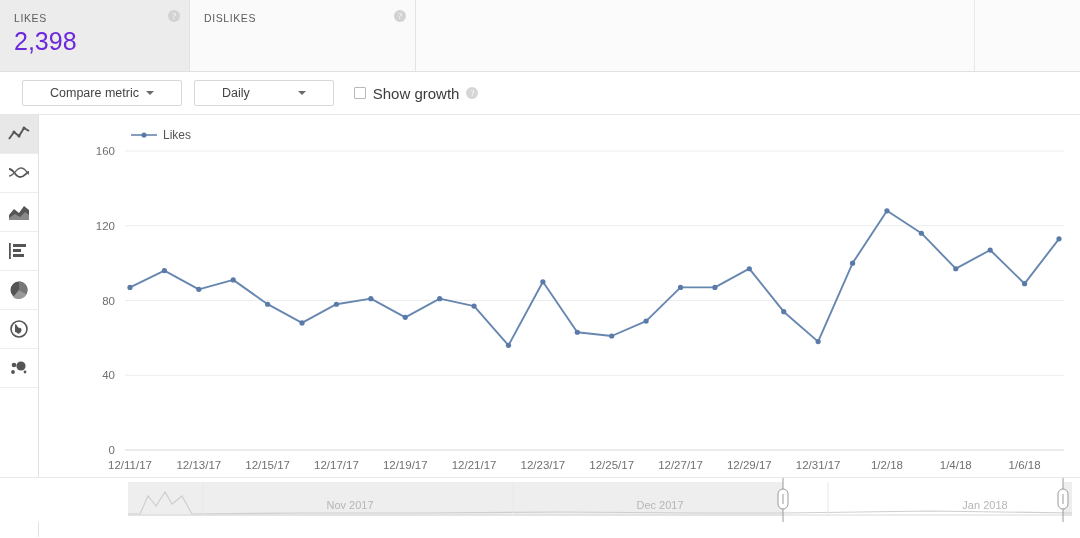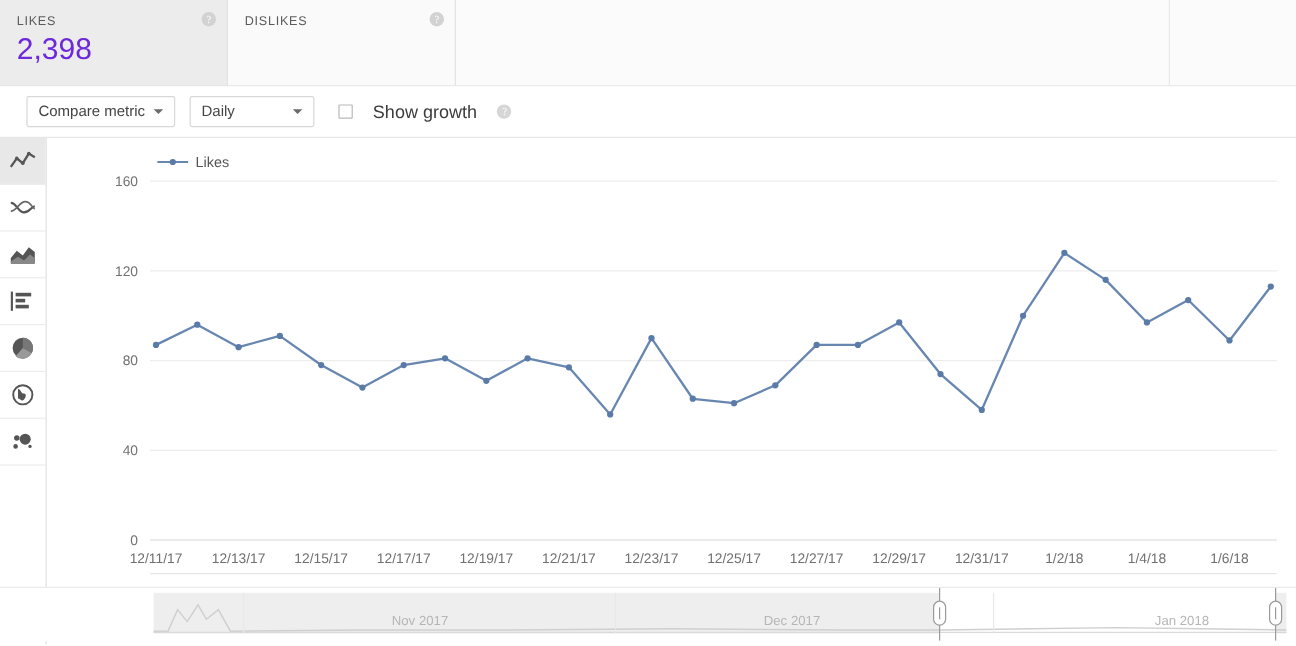--- a/index.html
+++ b/index.html
@@ -31,7 +31,7 @@
     background: #ececec;
   }
   .metric-card.likes { width: 190px; }
-  .metric-card.dislikes { width: 190px; }
+  .metric-card.dislikes { width: 226px; }
   .metric-card.blank-a { flex: 1; background: #fbfbfb; border-right: 1px solid #e8e8e8; }
   .metric-card.blank-b { width: 105px; background: #fbfbfb; border-right: none; }
   .metric-label {

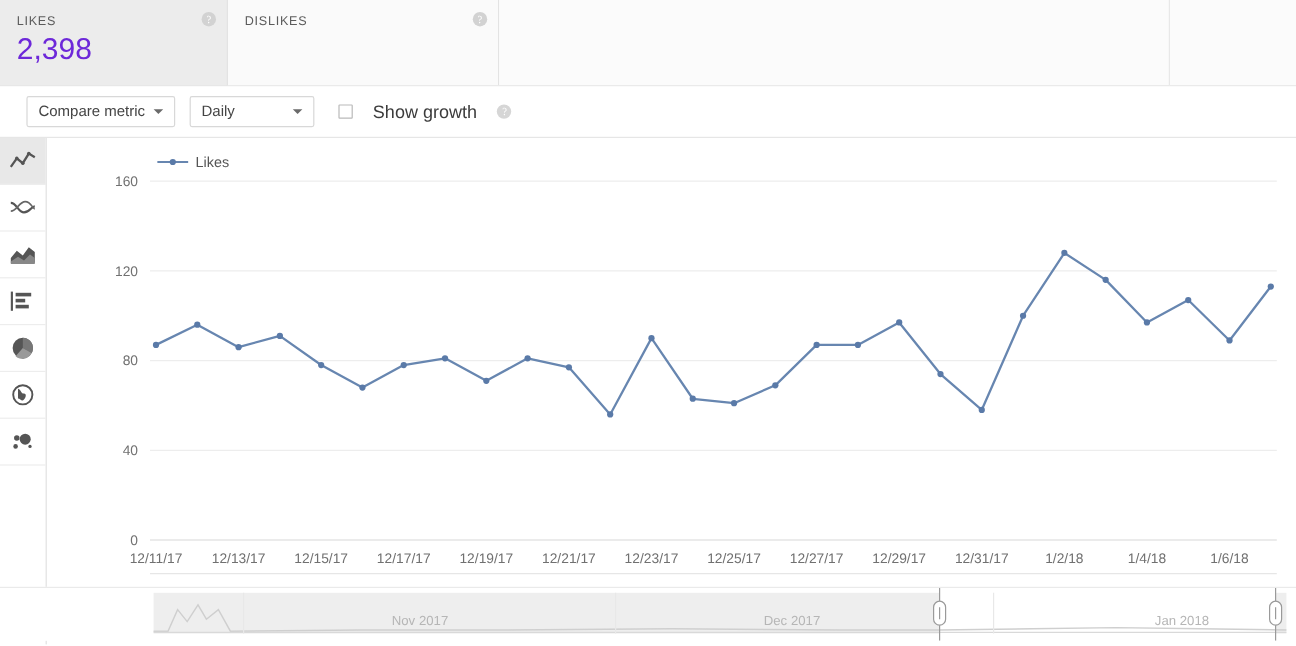--- a/index.html
+++ b/index.html
@@ -74,7 +74,7 @@
   }
   .btn {
     height: 26px;
-    padding: 0 9px;
+    padding: 0 27px;
     border: 1px solid #d8d8d8;
     background: #fff;
     border-radius: 2px;

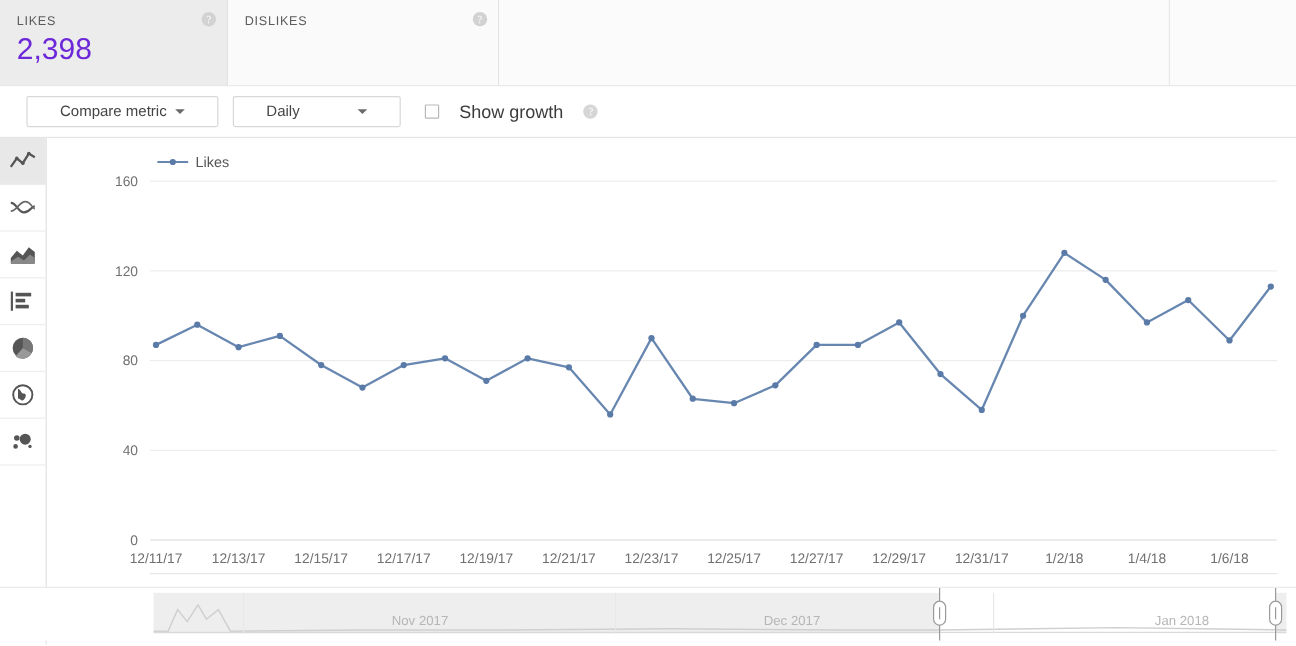--- a/index.html
+++ b/index.html
@@ -98,7 +98,7 @@
     margin-left: 20px;
     display: flex;
     align-items: center;
-    gap: 17px;
+    gap: 7px;
   }
   .checkbox {
     width: 12px; height: 12px;

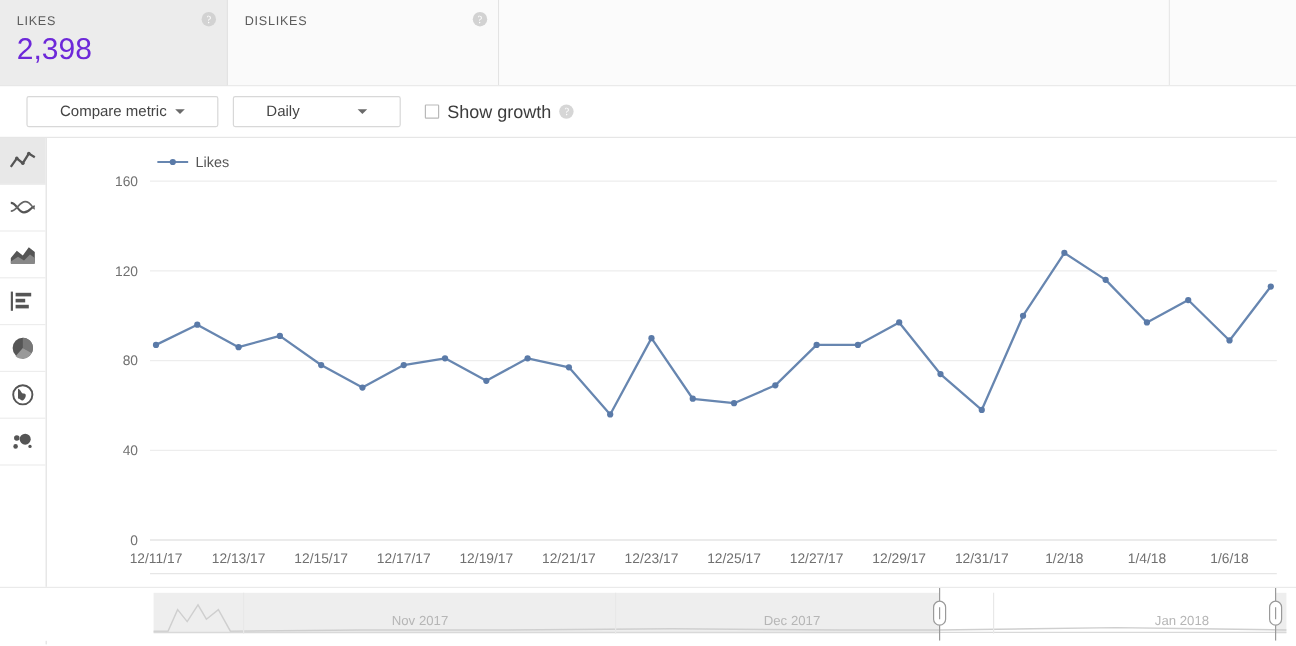--- a/index.html
+++ b/index.html
@@ -168,7 +168,7 @@
   .navigator {
     position: absolute;
     left: 0;
-    bottom: 4px;
+    bottom: 16px;
     width: 1080px;
     height: 45px;
     border-top: 1px solid #eaeaea;

